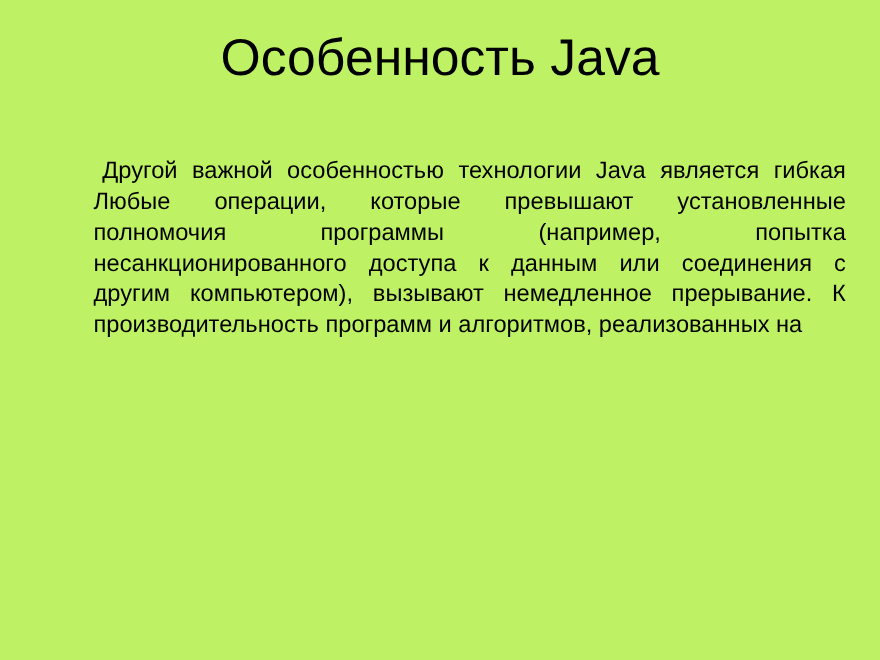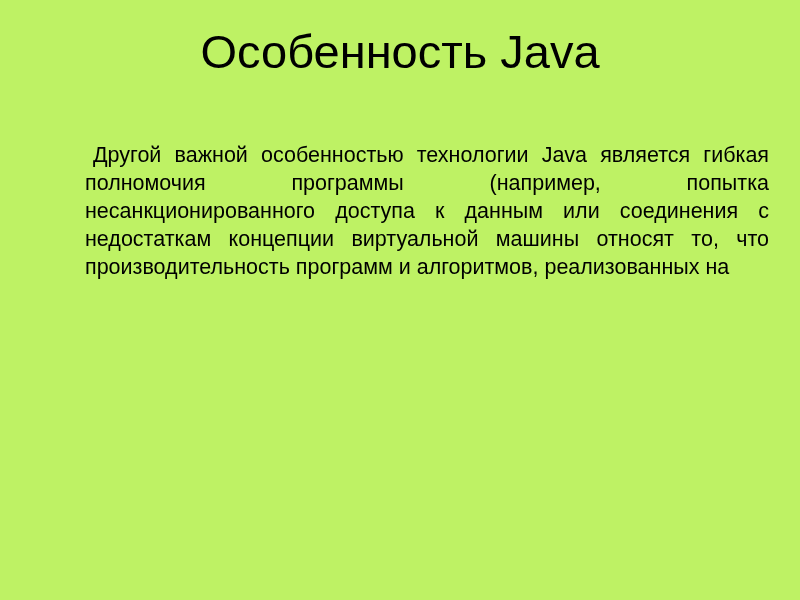--- a/index.html
+++ b/index.html
@@ -65,6 +65,7 @@
 
   <div class="slide-body">
     <div class="body-line">Другой важной особенностью технологии Java является гибкая</div>
+    <div class="body-line">Любые операции, которые превышают установленные</div>
     <div class="body-line">полномочия программы (например, попытка</div>
     <div class="body-line">несанкционированного доступа к данным или соединения с</div>
     <div class="body-line">недостаткам концепции виртуальной машины относят то, что</div>

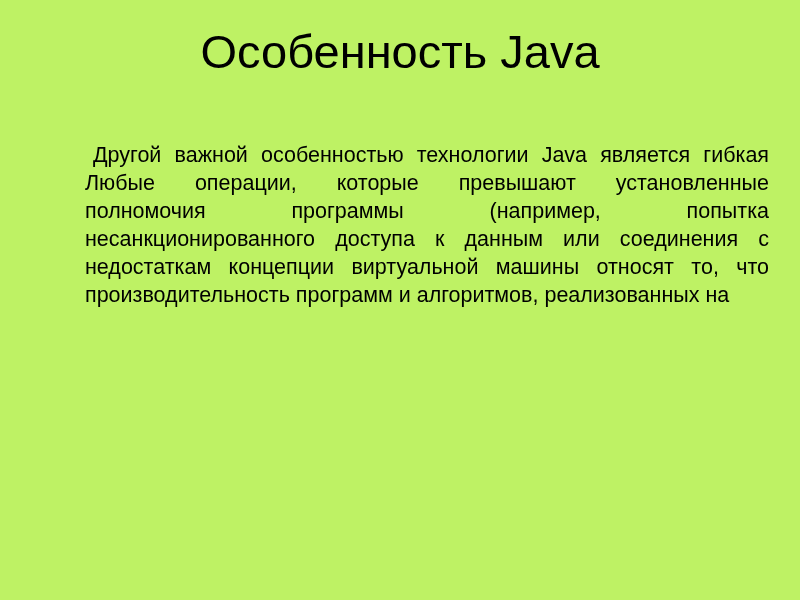--- a/index.html
+++ b/index.html
@@ -68,6 +68,7 @@
     <div class="body-line">Любые операции, которые превышают установленные</div>
     <div class="body-line">полномочия программы (например, попытка</div>
     <div class="body-line">несанкционированного доступа к данным или соединения с</div>
+    <div class="body-line">другим компьютером), вызывают немедленное прерывание. К</div>
     <div class="body-line">недостаткам концепции виртуальной машины относят то, что</div>
     <div class="body-line">производительность программ и алгоритмов, реализованных на</div>
   </div>

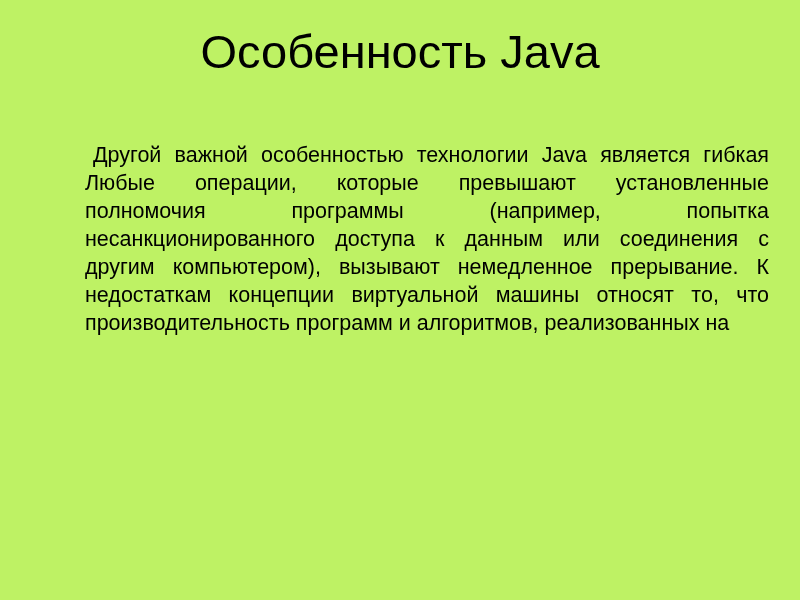--- a/index.html
+++ b/index.html
@@ -69,7 +69,6 @@
     <div class="body-line">полномочия программы (например, попытка</div>
     <div class="body-line">несанкционированного доступа к данным или соединения с</div>
     <div class="body-line">другим компьютером), вызывают немедленное прерывание. К</div>
-    <div class="body-line">недостаткам концепции виртуальной машины относят то, что</div>
     <div class="body-line">производительность программ и алгоритмов, реализованных на</div>
   </div>
 </div>

